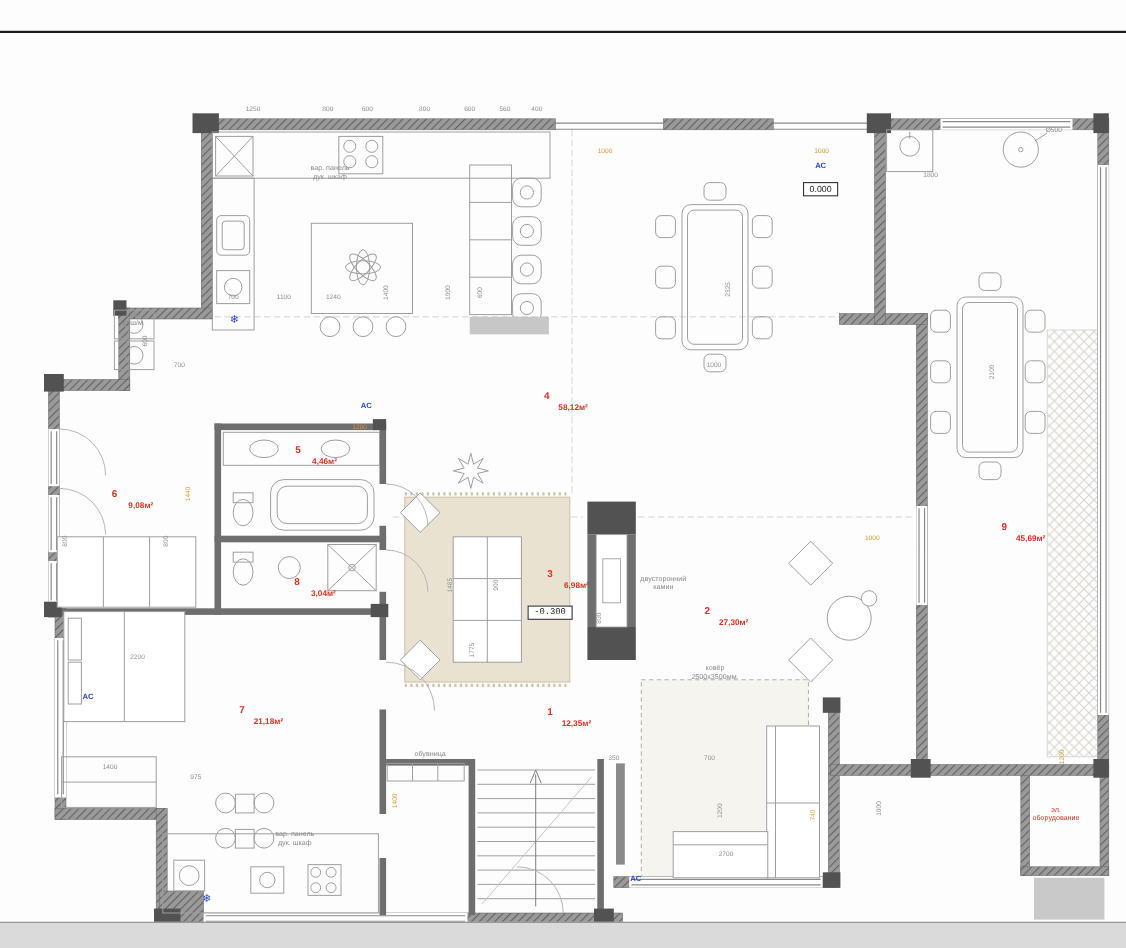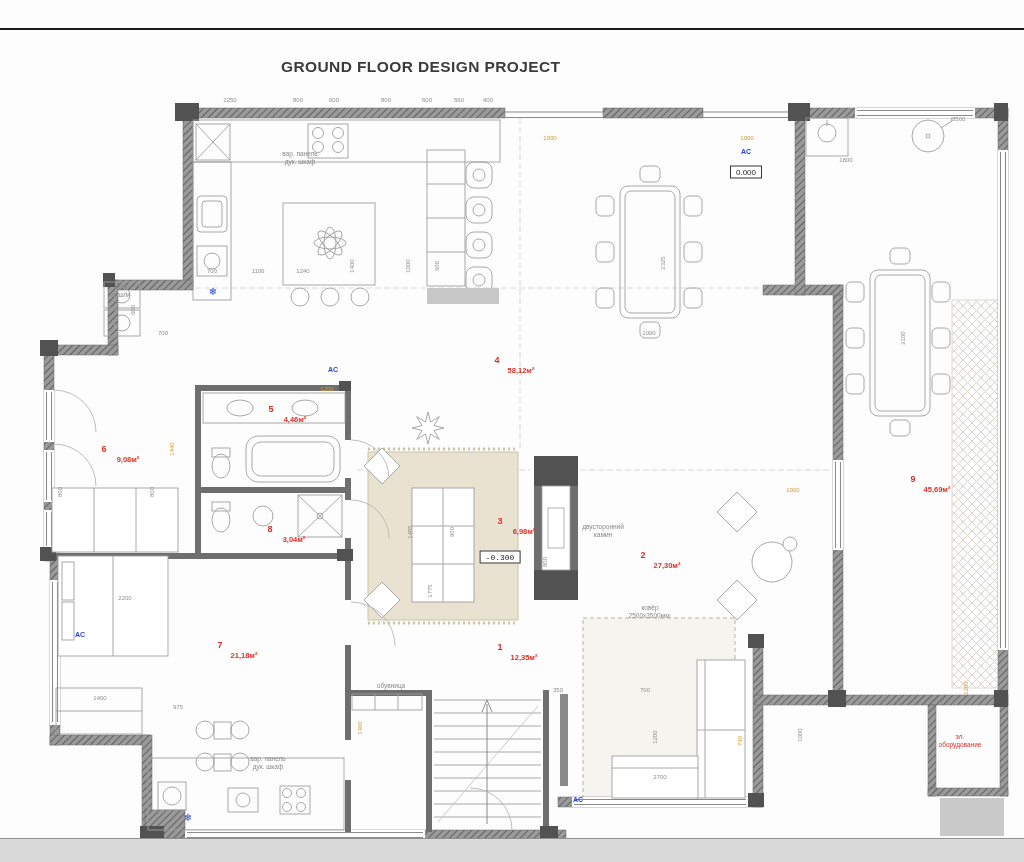--- a/index.html
+++ b/index.html
@@ -32,7 +32,6 @@
 <div class="screen">
 
   <div class="top-rule"></div>
-  <h1 class="title">GROUND FLOOR DESIGN PROJECT</h1>
 
   <svg class="plan" width="1024" height="862" viewBox="0 0 1024 862">
     <defs>

